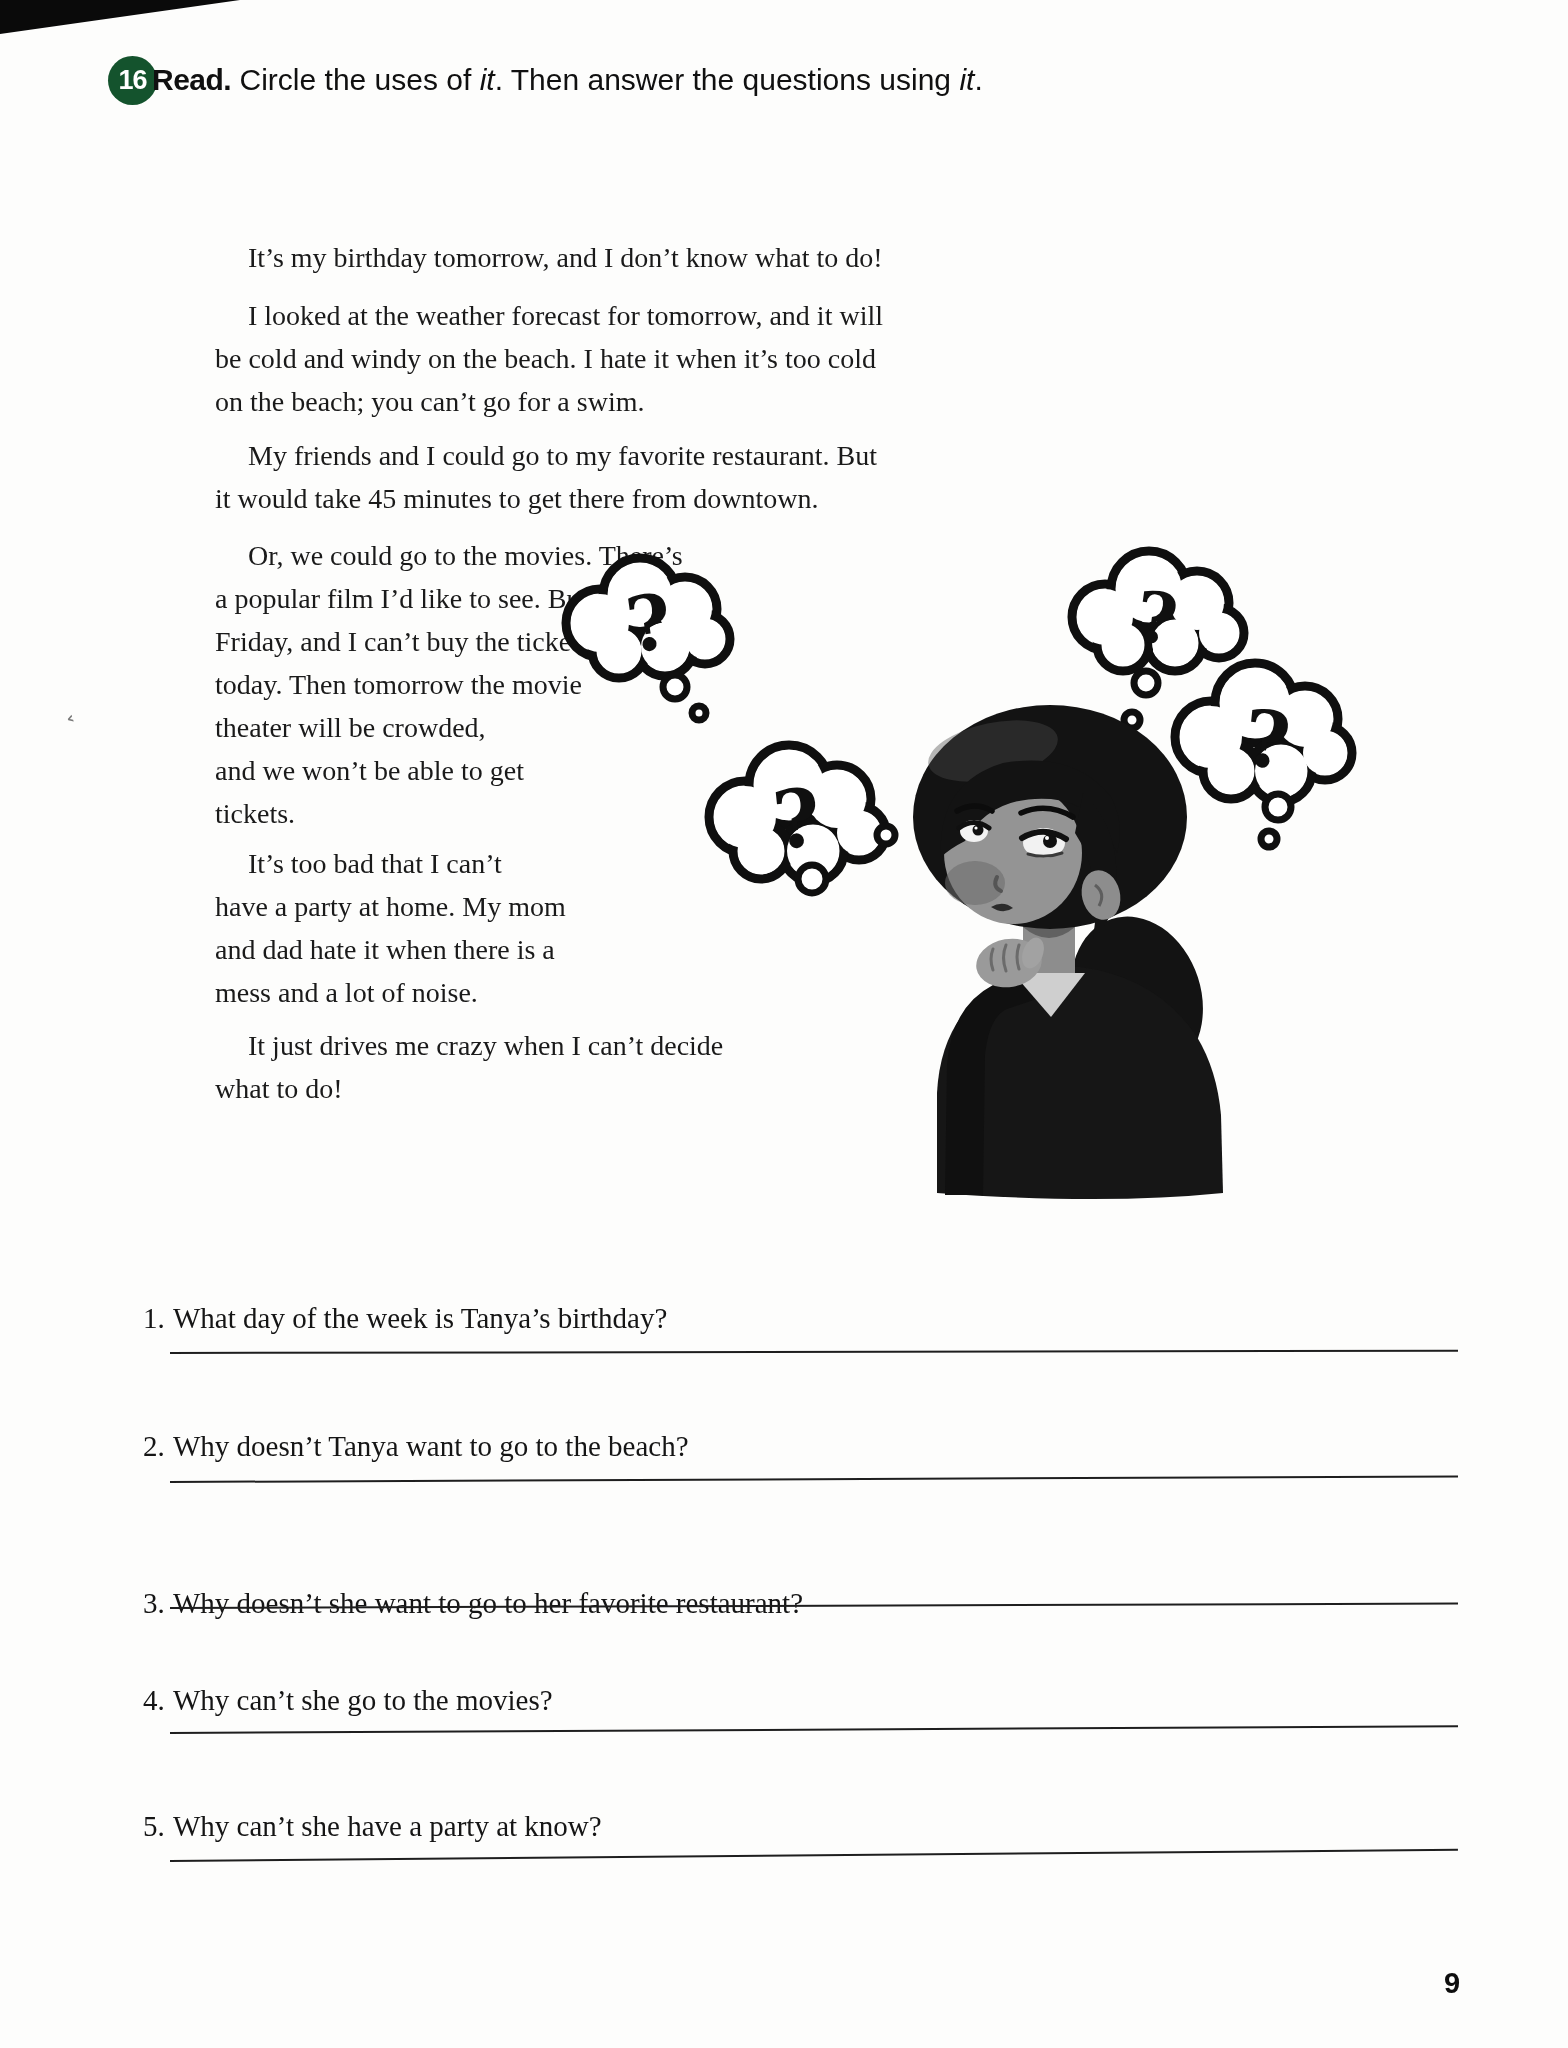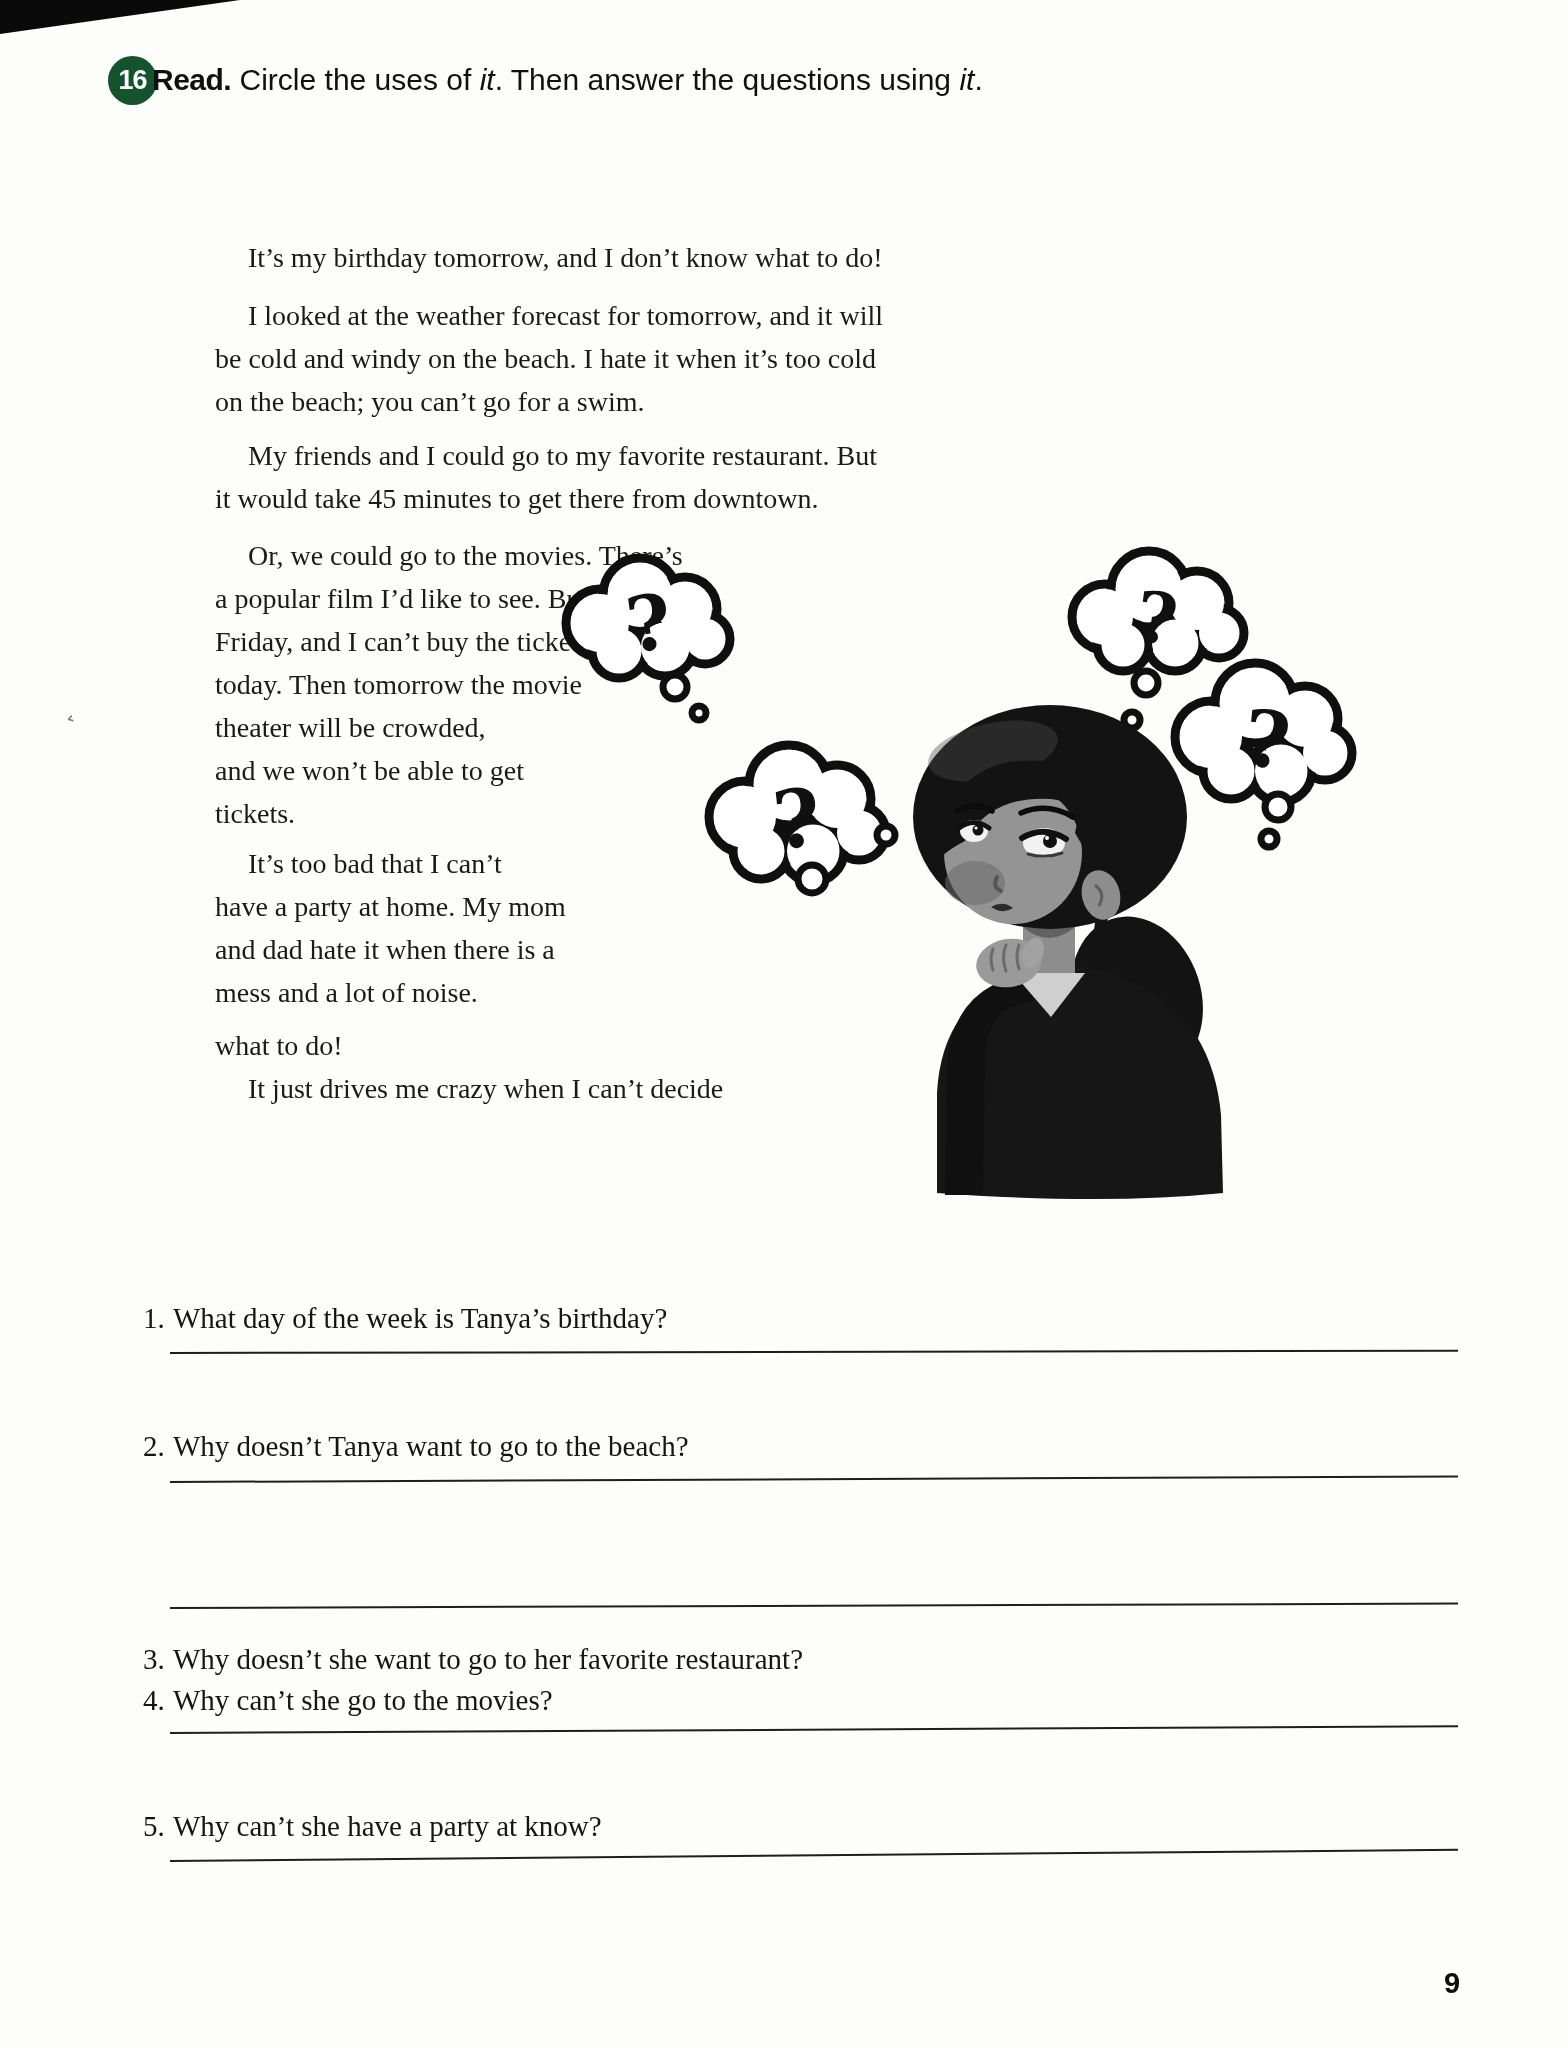--- a/index.html
+++ b/index.html
@@ -96,8 +96,8 @@
     <div class="ln">mess and a lot of noise.</div>
   </div>
   <div id="p6" class="para">
+    <div class="ln first">It just drives me crazy when I can’t decide</div>
     <div class="ln">what to do!</div>
-    <div class="ln first">It just drives me crazy when I can’t decide</div>
   </div>
 
   <svg class="illo" width="875" height="655" viewBox="0 0 875 655">

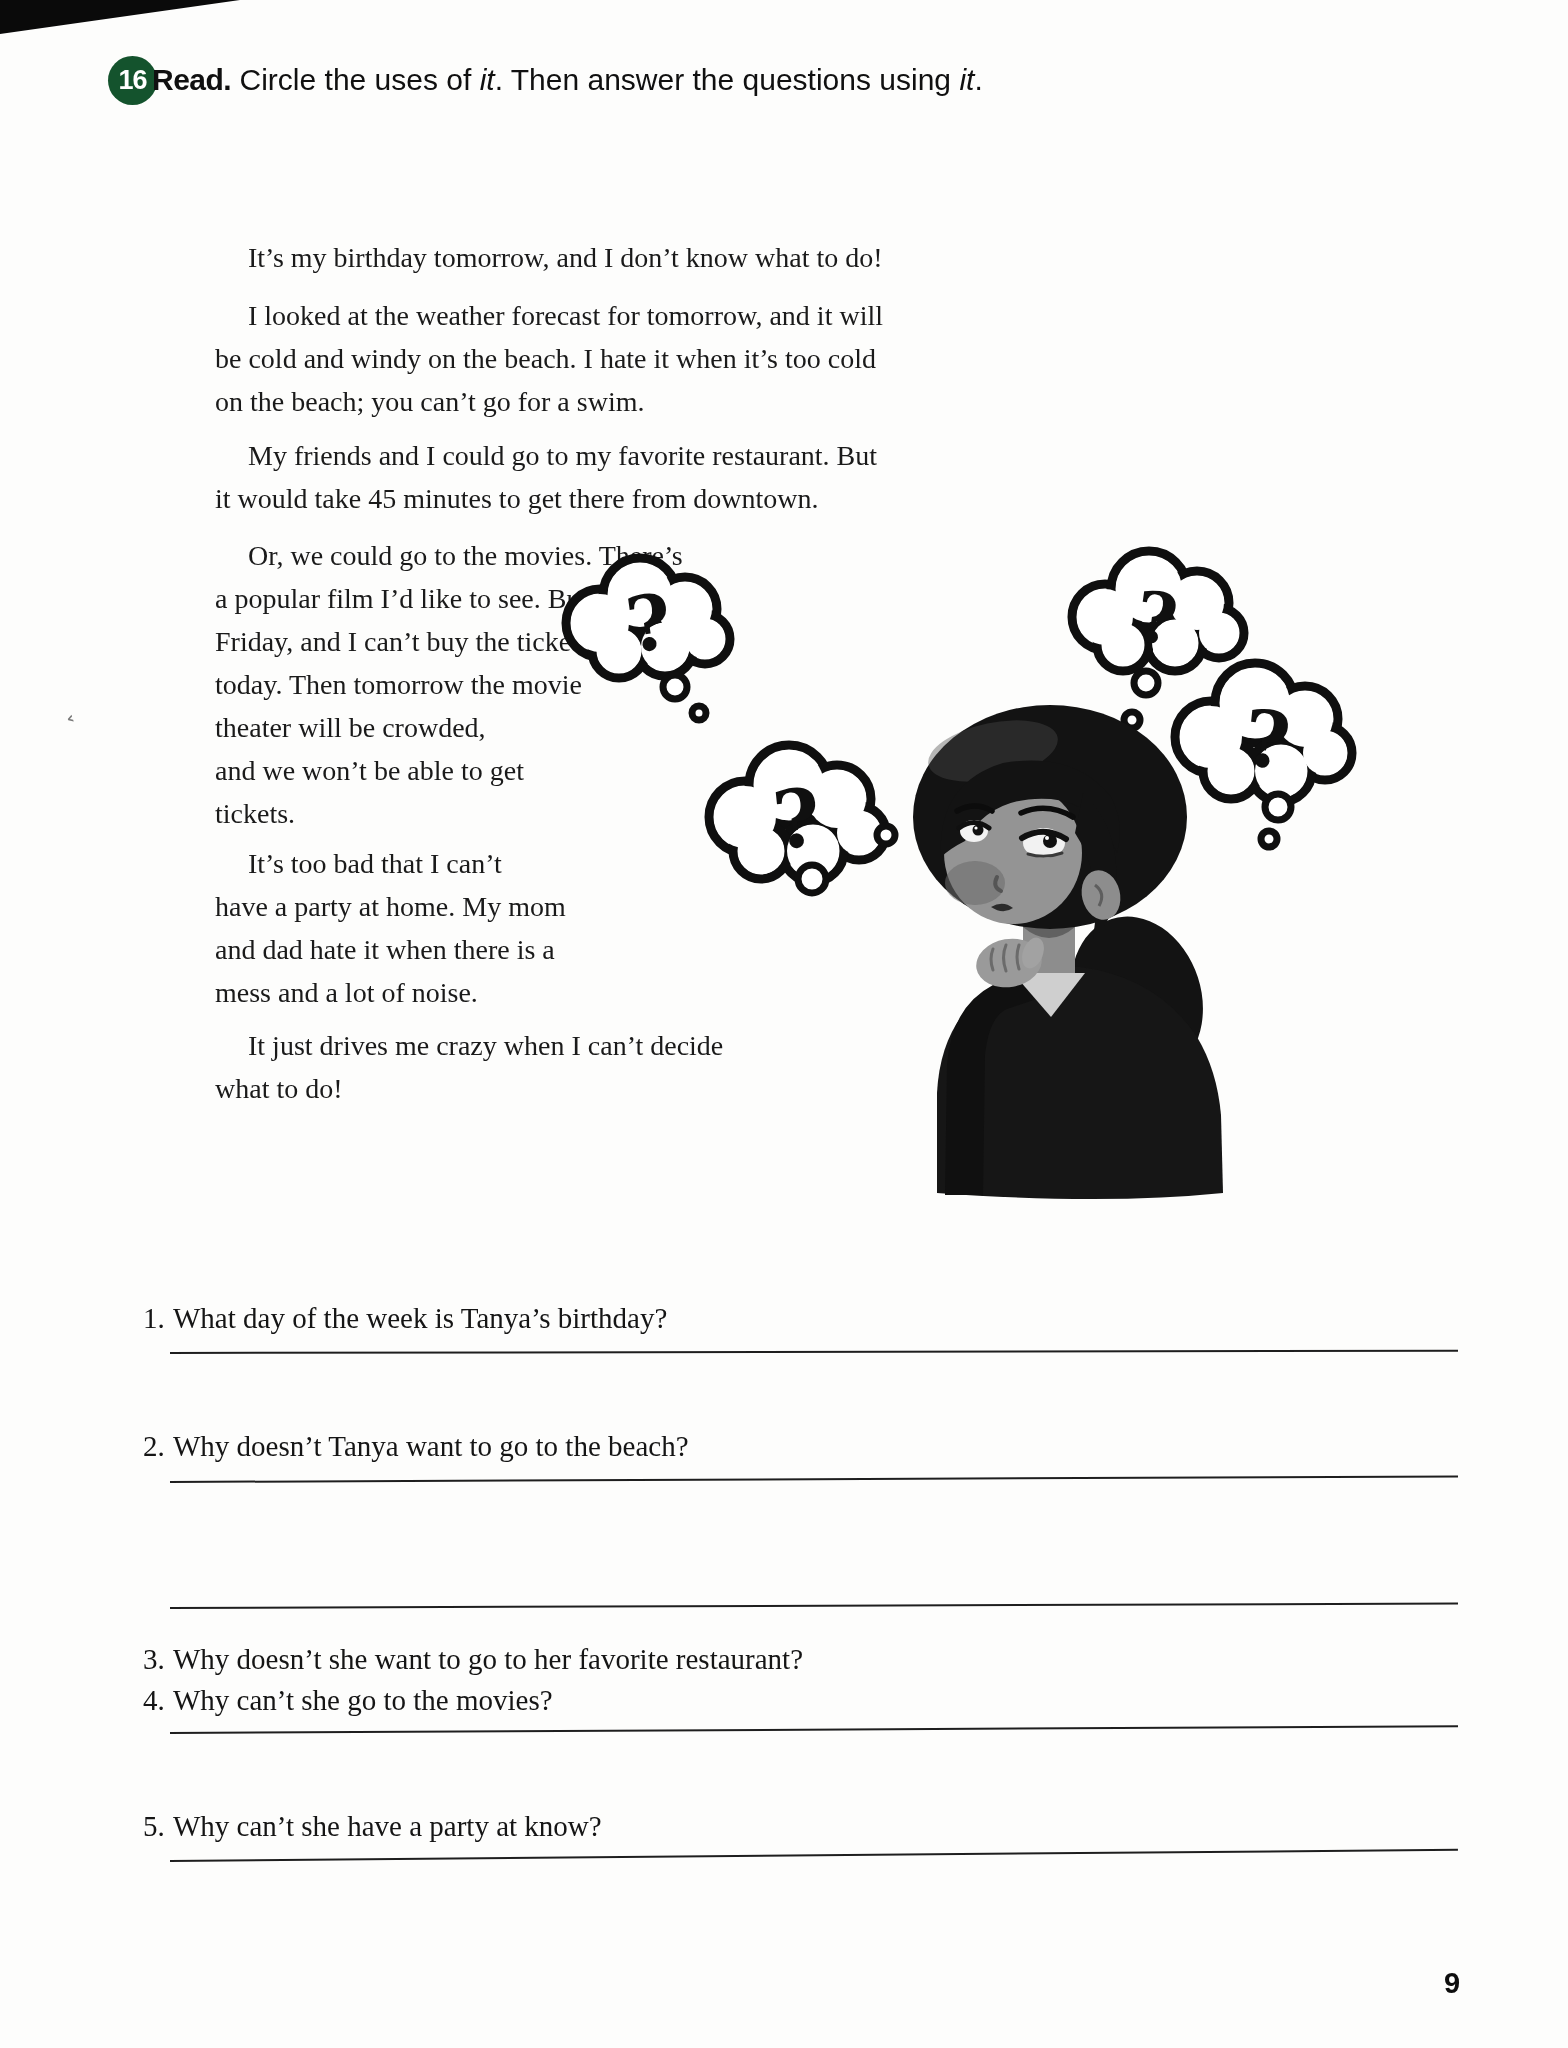--- a/index.html
+++ b/index.html
@@ -36,7 +36,7 @@
   
   .q{position:absolute;left:143px;font-size:29px;line-height:37px;white-space:nowrap;color:#151515;margin-top:37px;}
   .q .qnum{display:inline-block;min-width:30px;}
-  #q1{top:1263px;} #q2{top:1391px;} #q3{top:1604px;} #q4{top:1645px;} #q5{top:1771px;}
+  #q1{top:1263px;} #q2{top:1391px;} #q3{top:1548px;} #q4{top:1645px;} #q5{top:1771px;}
   .aline{position:absolute;left:170px;width:1288px;height:0;
     border-top:2.5px solid #1e1e1e;transform-origin:left center;}
   #a1{top:1352px;transform:rotate(-0.1deg);}

